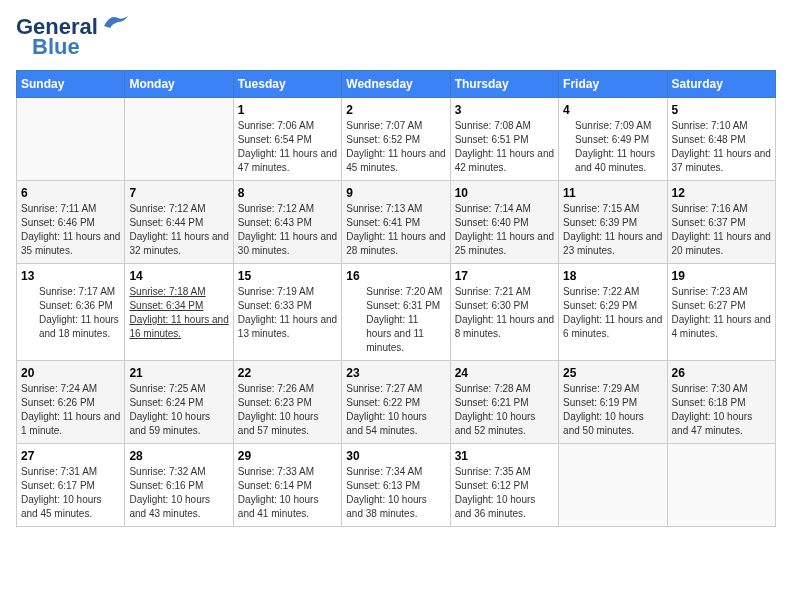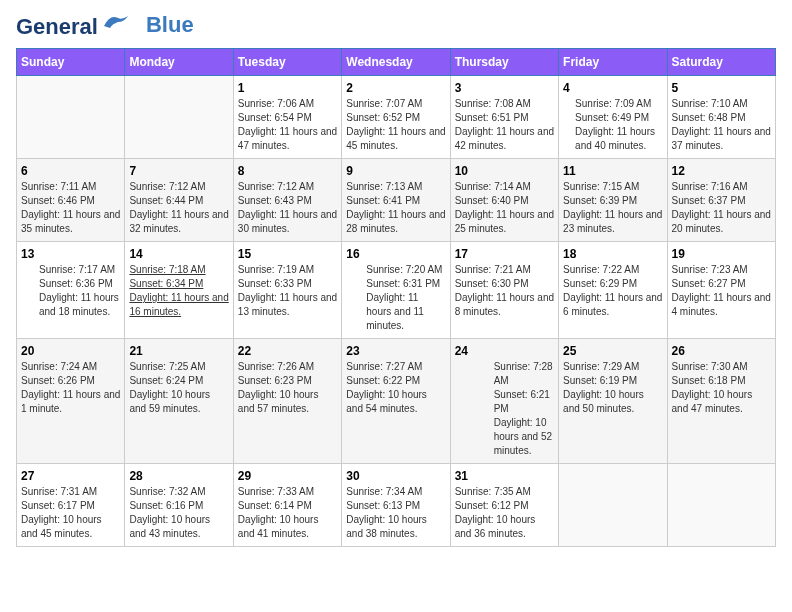--- a/index.html
+++ b/index.html
@@ -18,7 +18,7 @@
     }
     .logo {
       display: flex;
-      flex-direction: row;
+      flex-direction: column;
       align-items: flex-start;
     }
     .title-block {

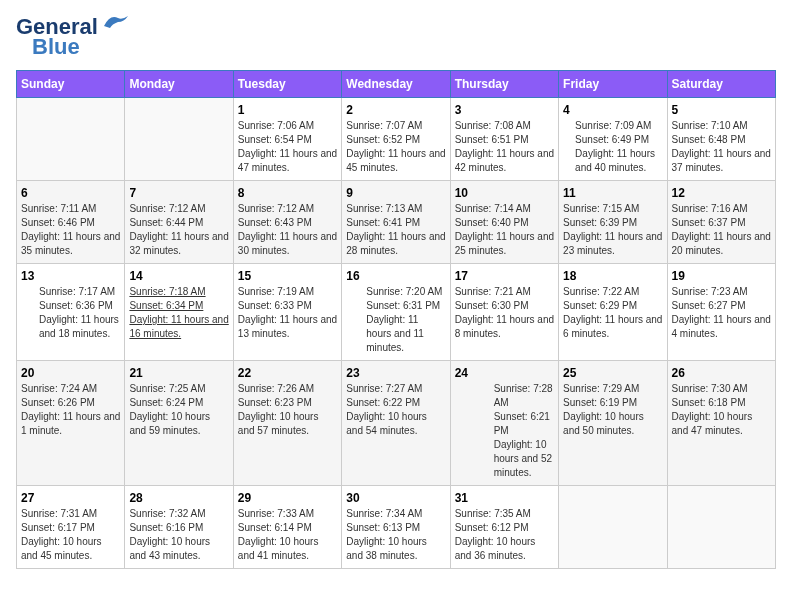--- a/index.html
+++ b/index.html
@@ -39,7 +39,7 @@
       font-size: 11px;
     }
     .calendar thead tr {
-      background: #8b5cf6;
+      background: #3b82f6;
       color: white;
     }
     .calendar thead th {

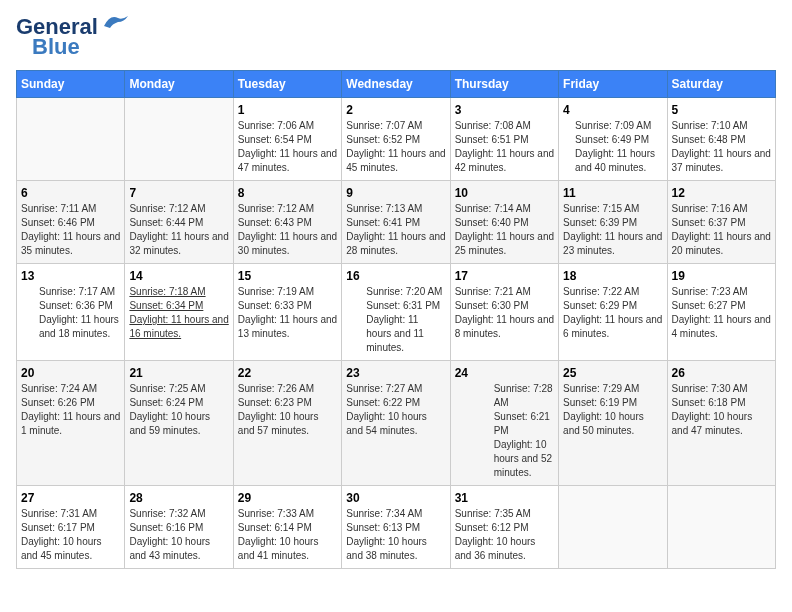--- a/index.html
+++ b/index.html
@@ -262,7 +262,7 @@
         </td>
         <td>
           <span class="day-num">24</span>
-          <div class="day-info" style="white-space: pre-line; margin-left: 39px;">Sunrise: 7:28 AM
+          <div class="day-info" style="white-space: pre-line;">Sunrise: 7:28 AM
 Sunset: 6:21 PM
 Daylight: 10 hours and 52 minutes.</div>
         </td>

